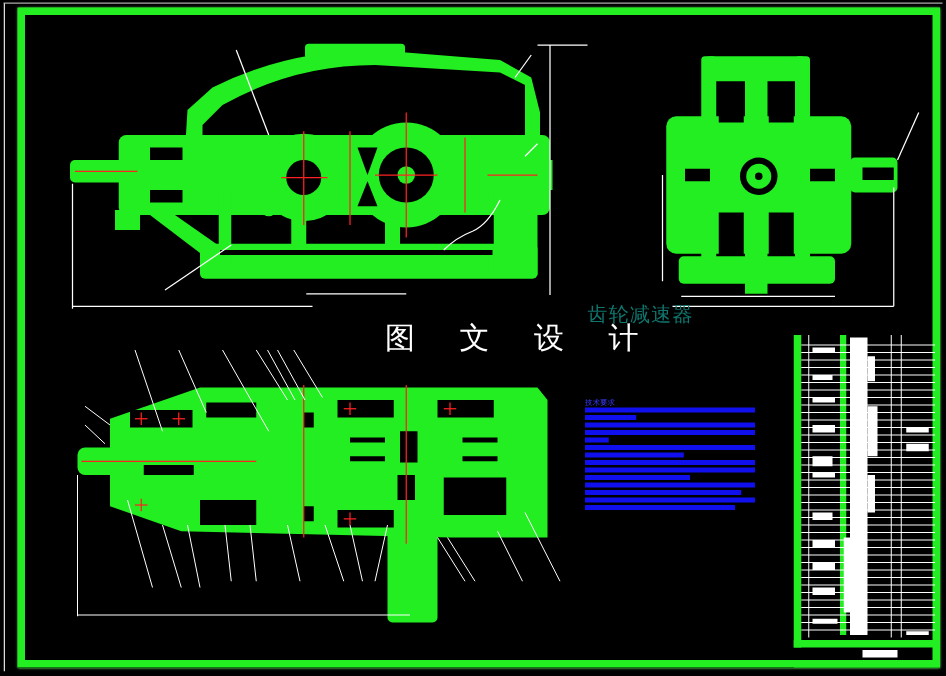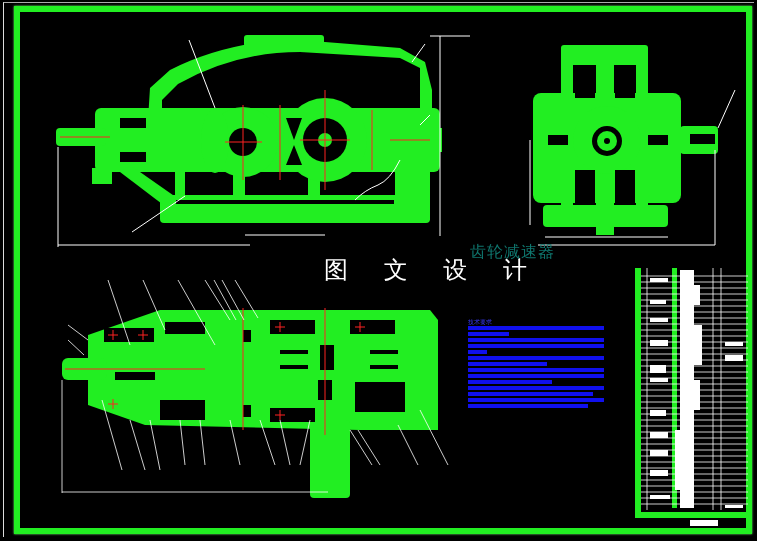--- a/index.html
+++ b/index.html
@@ -7,7 +7,7 @@
   .outer{position:absolute;left:3px;top:2px;width:751px;height:535px;border-left:1px solid #ddd;border-top:1px solid #aaa;box-sizing:border-box;}
   .frame{position:absolute;left:14px;top:6px;width:738px;height:528px;border:6px solid #22ee22;box-sizing:border-box;box-shadow:0 0 2px #7f7;}
   svg{position:absolute;left:0;top:0;}
-  .title-white{position:absolute;left:308px;top:254px;color:#fff;font-size:24px;letter-spacing:14px;font-family:"DejaVu Serif",serif;white-space:nowrap;margin-left:16px;}
+  .title-white{position:absolute;left:308px;top:254px;color:#fff;font-size:24px;letter-spacing:14px;font-family:"DejaVu Serif",serif;white-space:nowrap;}
   .title-yellow{position:absolute;left:470px;top:242px;color:#0f766e;font-size:16px;letter-spacing:1px;font-family:"DejaVu Serif",serif;white-space:nowrap;}
   .notes{position:absolute;left:468px;top:318px;width:136px;}
   .notes-head{color:#3a3aff;font-size:6px;height:8px;}

